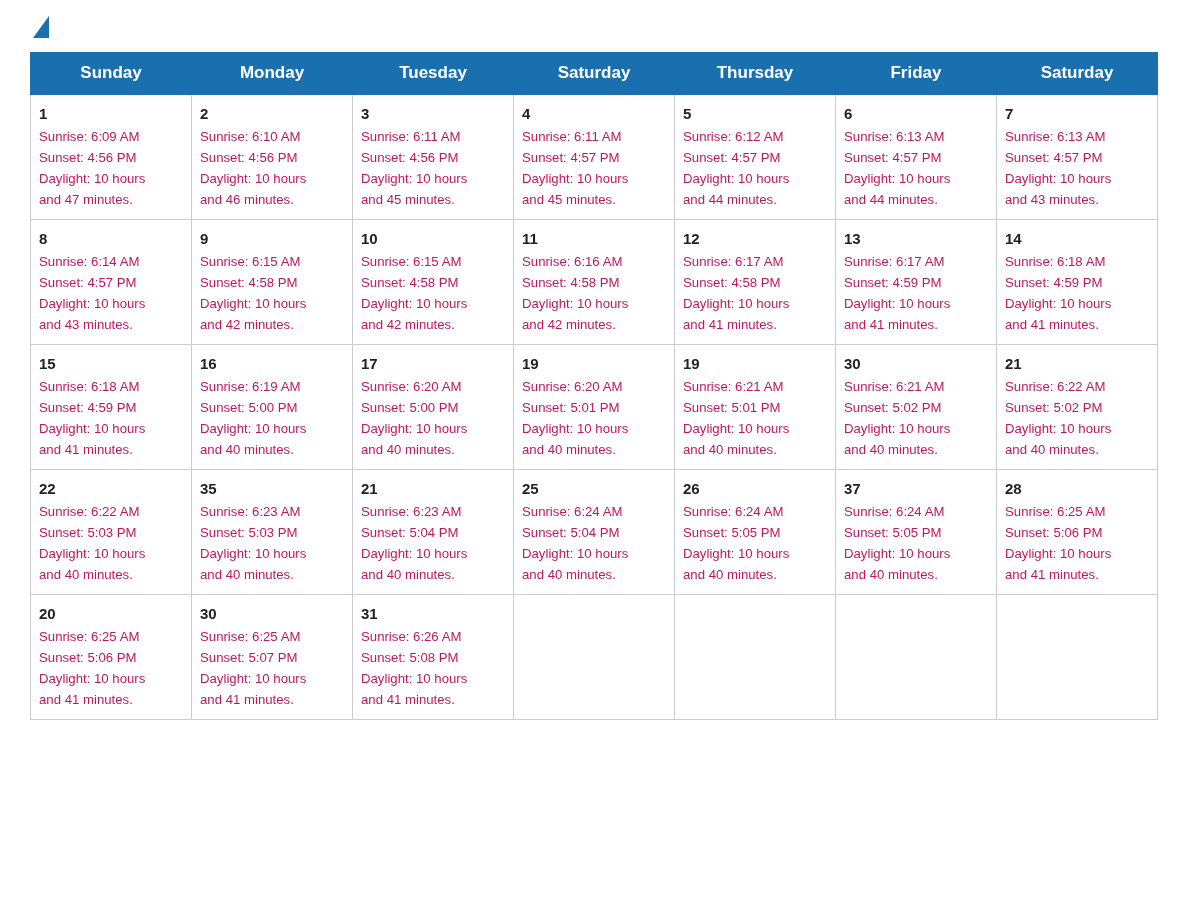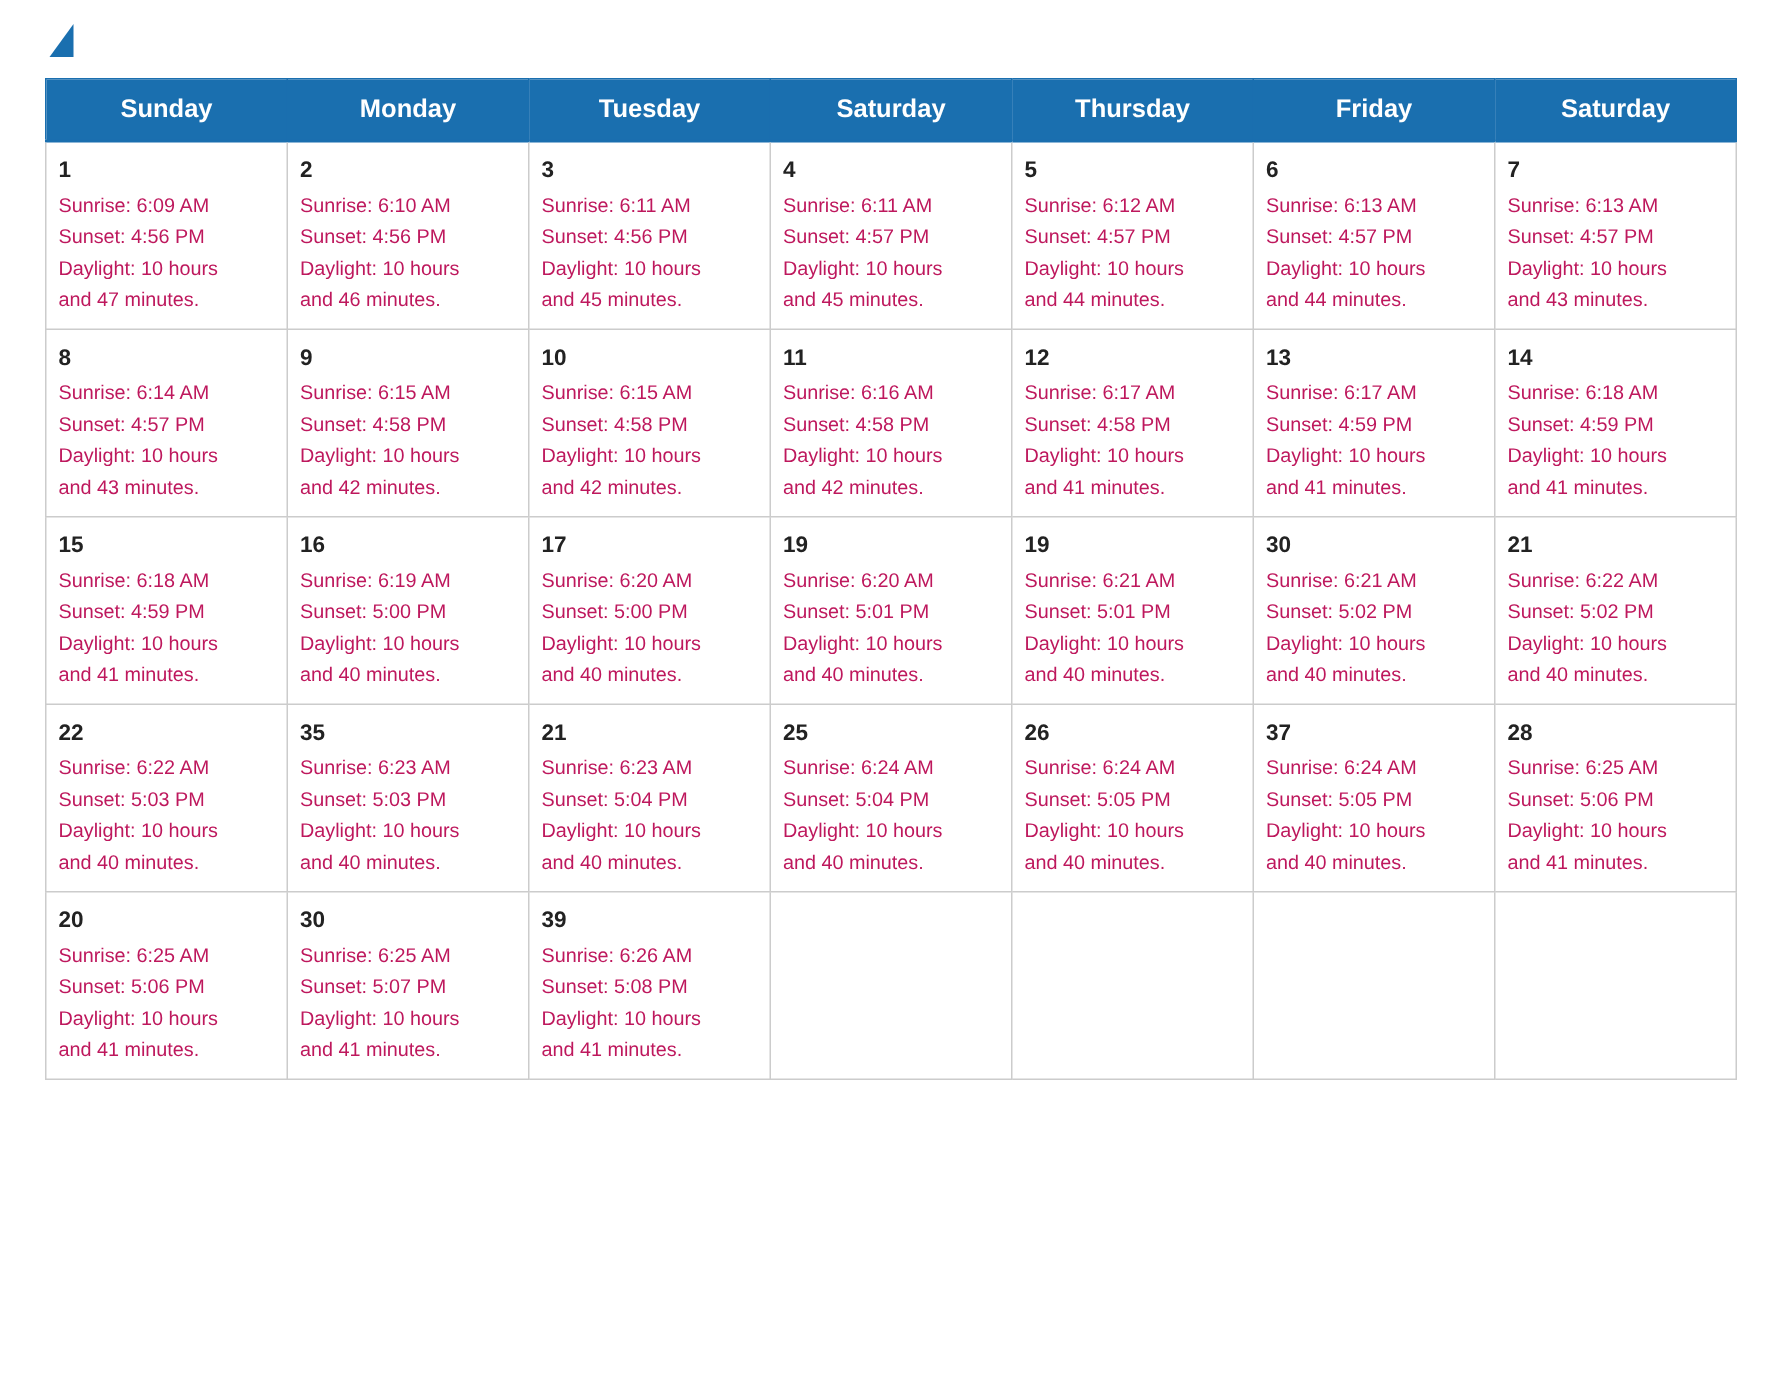--- a/index.html
+++ b/index.html
@@ -187,7 +187,7 @@
       <tr>
         <td><span class="day-number">20</span><span class="day-info">Sunrise: 6:25 AM<br>Sunset: 5:06 PM<br>Daylight: 10 hours<br>and 41 minutes.</span></td>
         <td><span class="day-number">30</span><span class="day-info">Sunrise: 6:25 AM<br>Sunset: 5:07 PM<br>Daylight: 10 hours<br>and 41 minutes.</span></td>
-        <td><span class="day-number">39</span><span class="day-info">Sunrise: 6:26 AM<br>Sunset: 5:08 PM<br>Daylight: 10 hours<br>and 41 minutes.</span></td>
+        <td><span class="day-number">31</span><span class="day-info">Sunrise: 6:26 AM<br>Sunset: 5:08 PM<br>Daylight: 10 hours<br>and 41 minutes.</span></td>
         <td class="empty-cell"></td>
         <td class="empty-cell"></td>
         <td class="empty-cell"></td>

